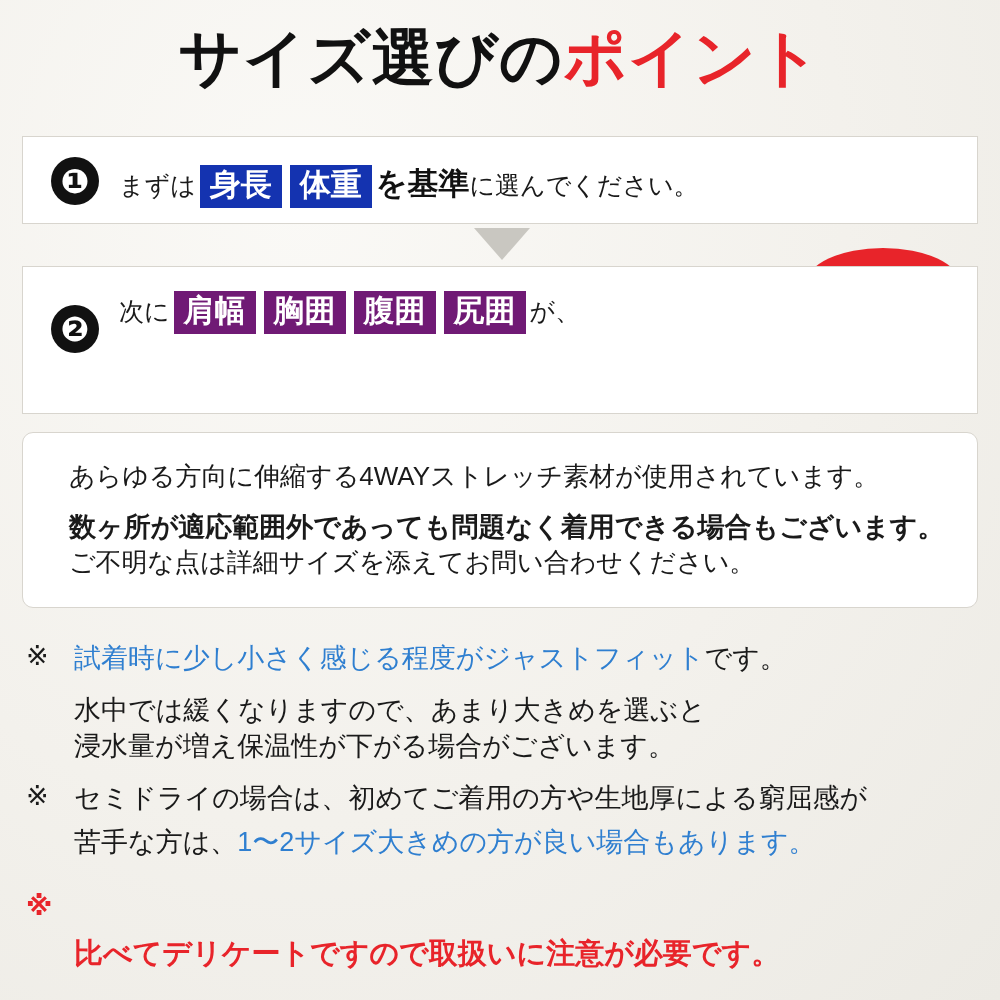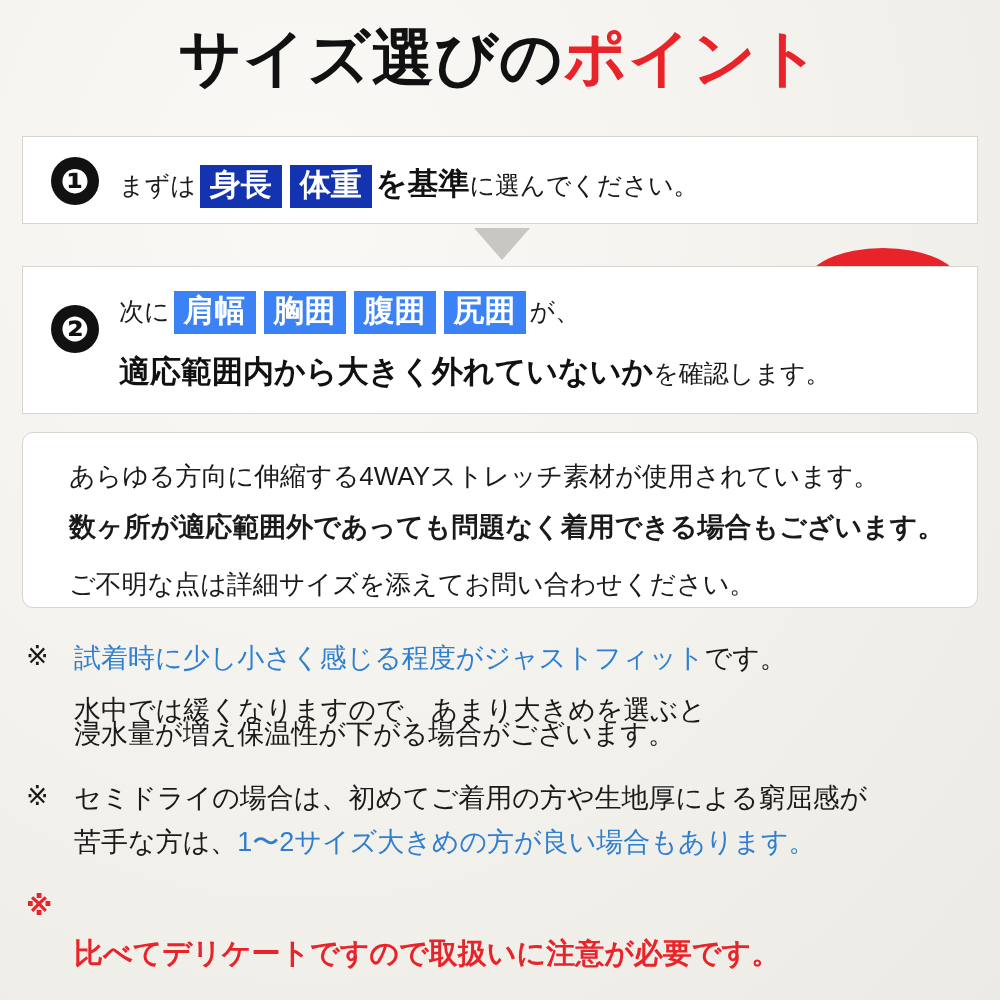--- a/index.html
+++ b/index.html
@@ -91,7 +91,7 @@
     line-height: 1.12;
   }
   .tag-blue { background: #1433b0; }
-  .tag-green { background: #3b82f6; }
+  .tag-green { background: #701a75; }
 
   
   .arrow-down {

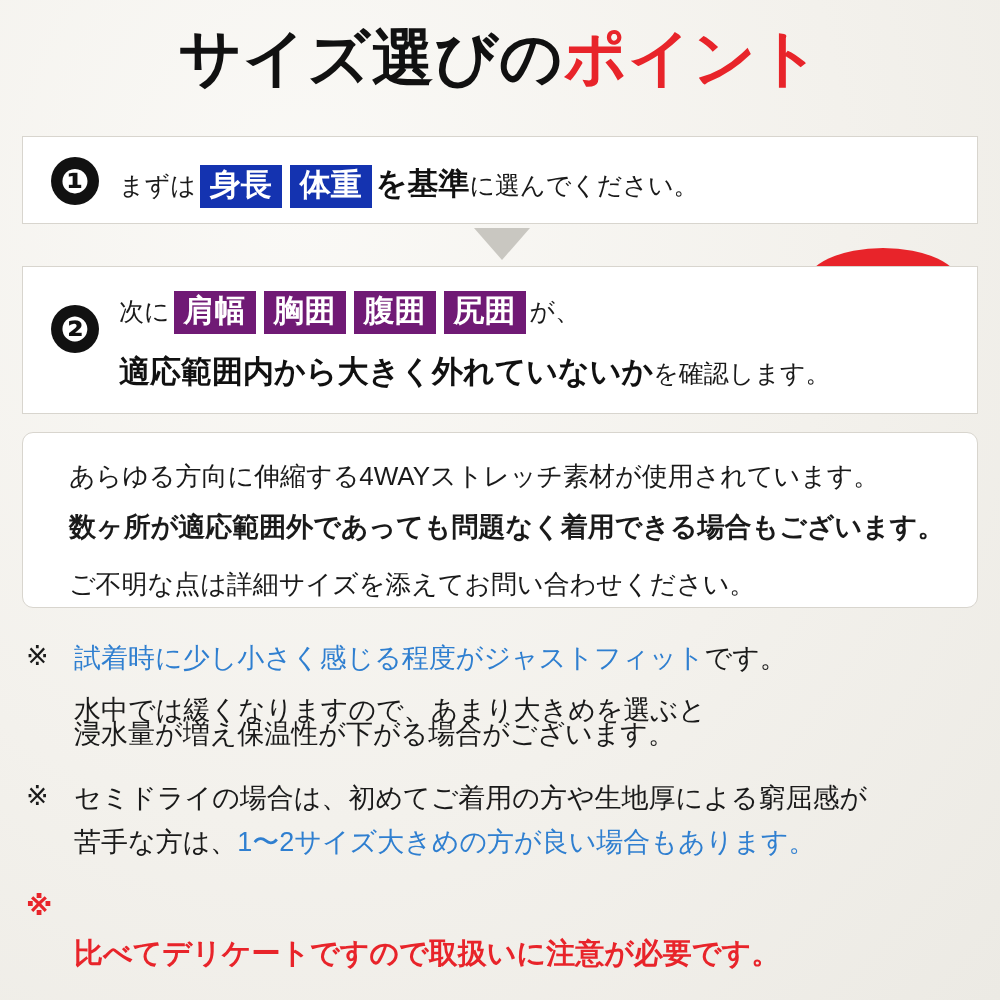--- a/index.html
+++ b/index.html
@@ -188,9 +188,6 @@
     <div class="row-text" style="left:96px; top:24px;">
       <span class="lead">次に</span><span class="tag tag-green">肩幅</span><span class="tag tag-green">胸囲</span><span class="tag tag-green">腹囲</span><span class="tag tag-green">尻囲</span><span class="lead">が、</span>
     </div>
-    <div class="row-text" style="left:96px; top:84px;">
-      <span class="strong-blk">適応範囲内から大きく外れていないか</span><span class="lead">を確認します。</span>
-    </div>
   </div>
 
   <div class="step-box" id="note-box">

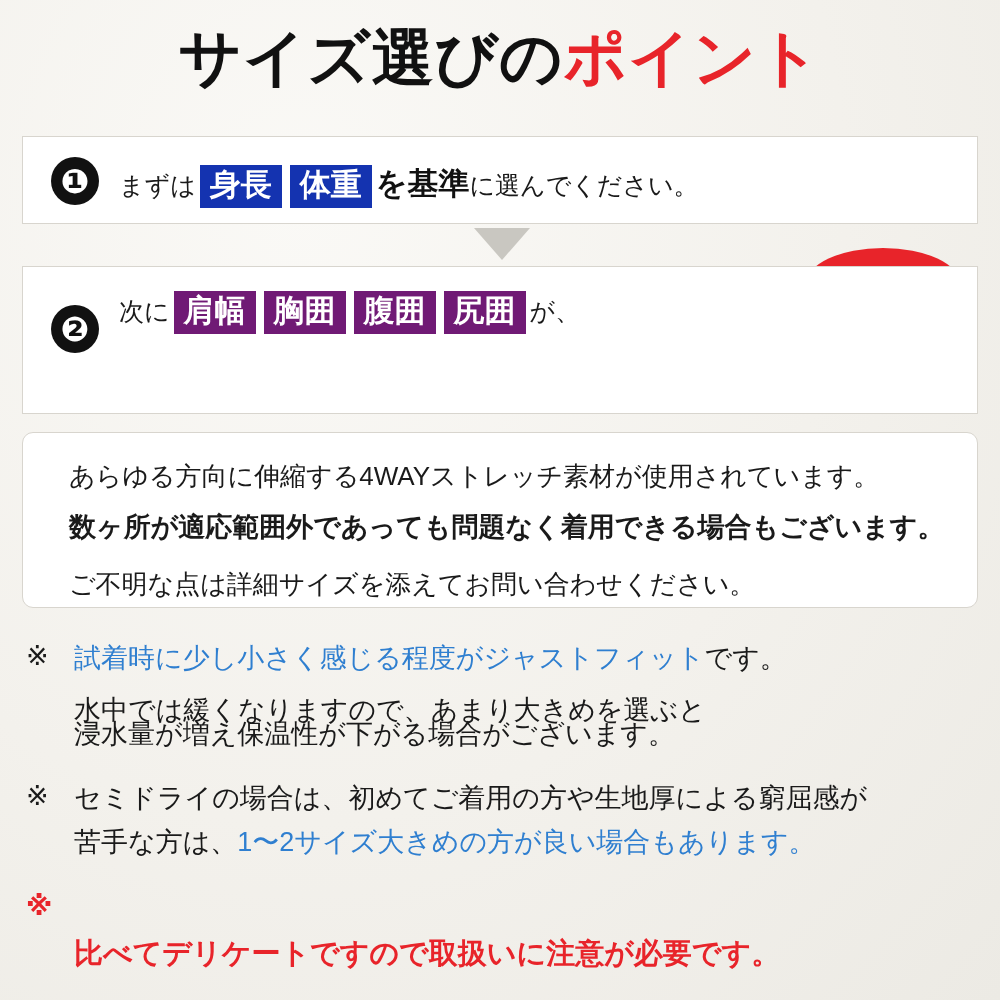--- a/index.html
+++ b/index.html
@@ -193,7 +193,7 @@
   <div class="step-box" id="note-box">
     <div class="note-line" style="top:26px;">あらゆる方向に伸縮する4WAYストレッチ素材が使用されています。</div>
     <div class="note-line bold" style="top:76px;">数ヶ所が適応範囲外であっても問題なく着用できる場合もございます。</div>
-    <div class="note-line" style="top:134px;text-align:right;">ご不明な点は詳細サイズを添えてお問い合わせください。</div>
+    <div class="note-line" style="top:112px;text-align:right;">ご不明な点は詳細サイズを添えてお問い合わせください。</div>
   </div>
 
   <div class="ast-block" style="top:640px; height:128px;">

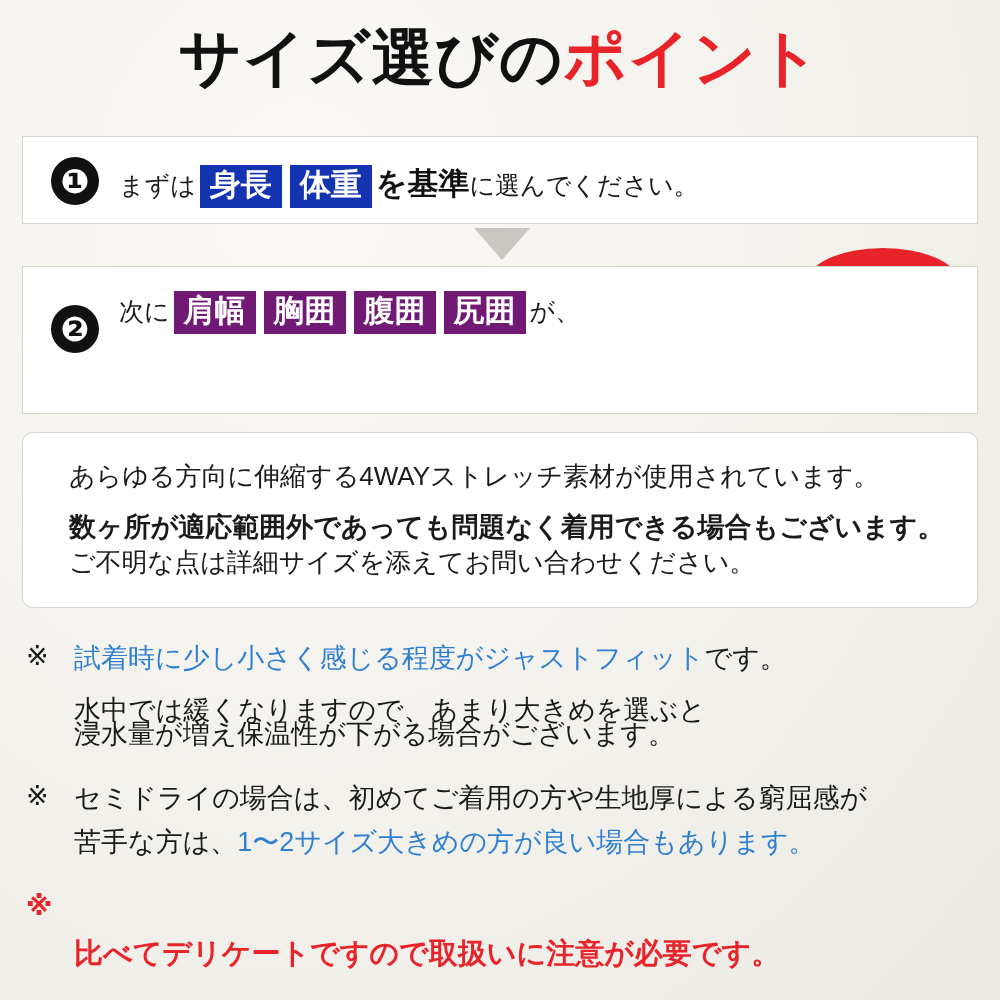--- a/index.html
+++ b/index.html
@@ -202,7 +202,7 @@
       <span class="blue-txt">試着時に少し小さく感じる程度がジャストフィット</span><span>です。</span>
     </div>
     <div class="ast-line" style="top:44px;margin-top:8px;">水中では緩くなりますので、あまり大きめを選ぶと</div>
-    <div class="ast-line" style="top:76px;">浸水量が増え保温性が下がる場合がございます。</div>
+    <div class="ast-line" style="top:88px;">浸水量が増え保温性が下がる場合がございます。</div>
   </div>
 
   <div class="ast-block" style="top:780px; height:90px;">

